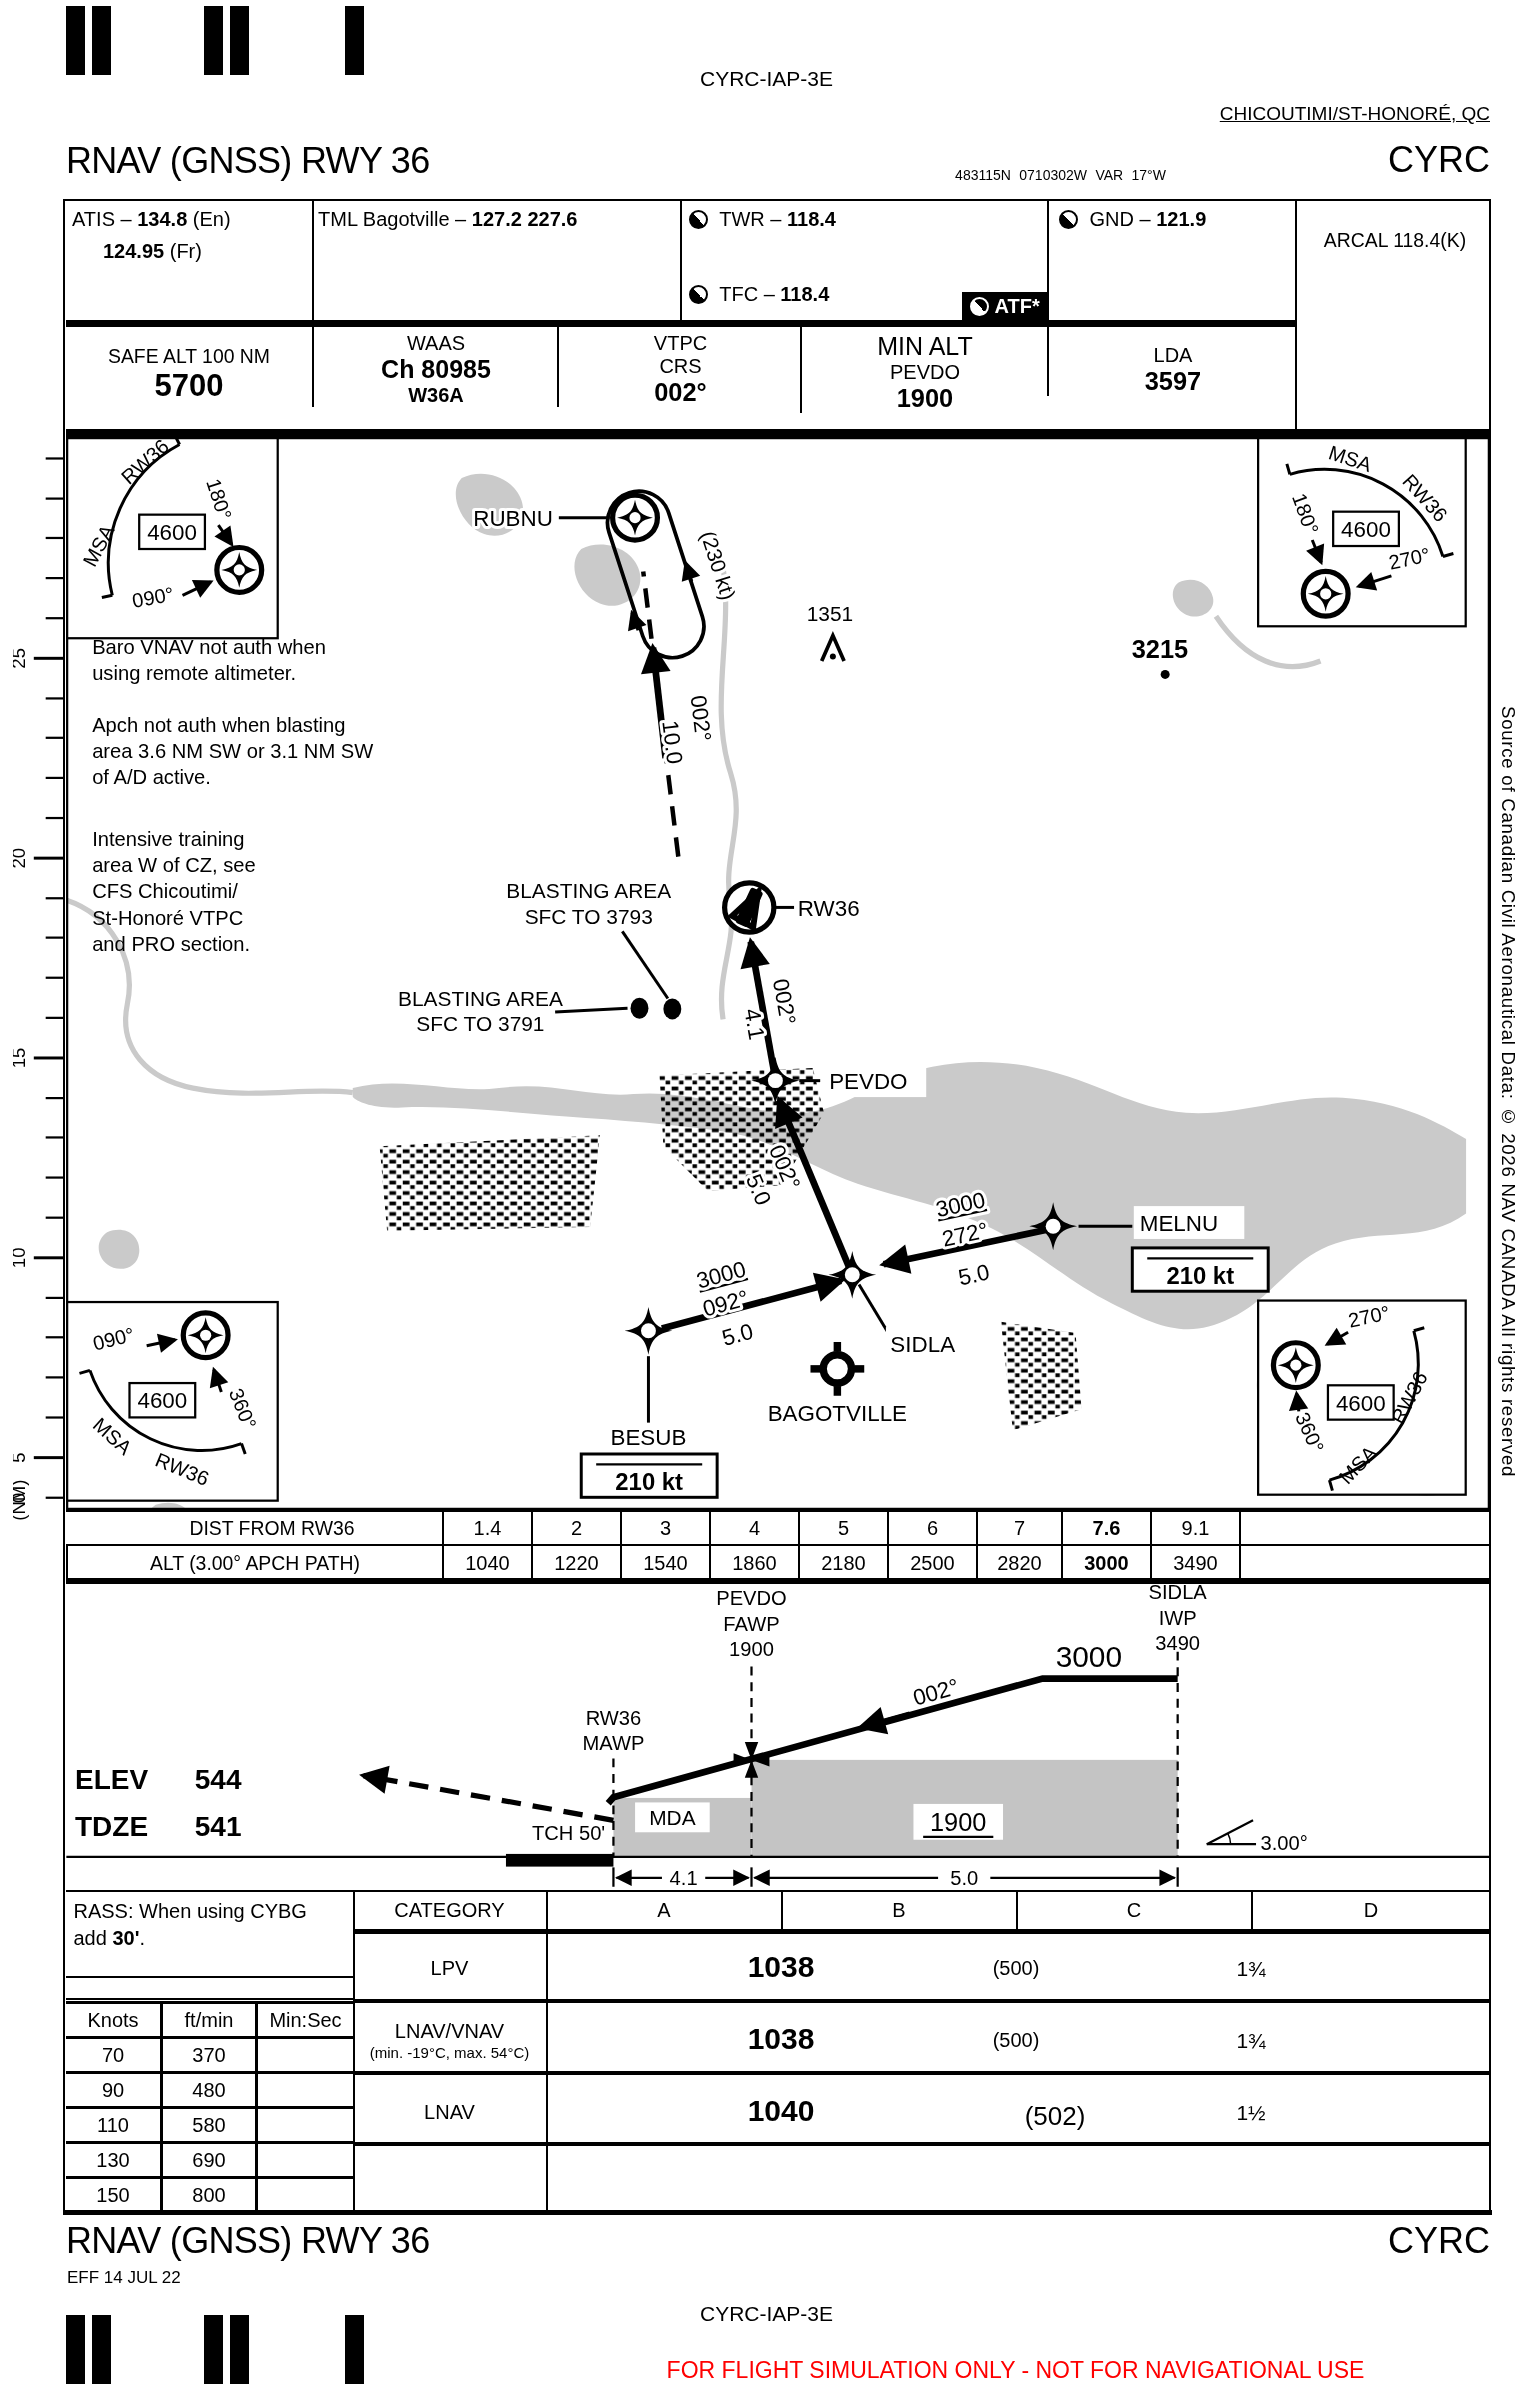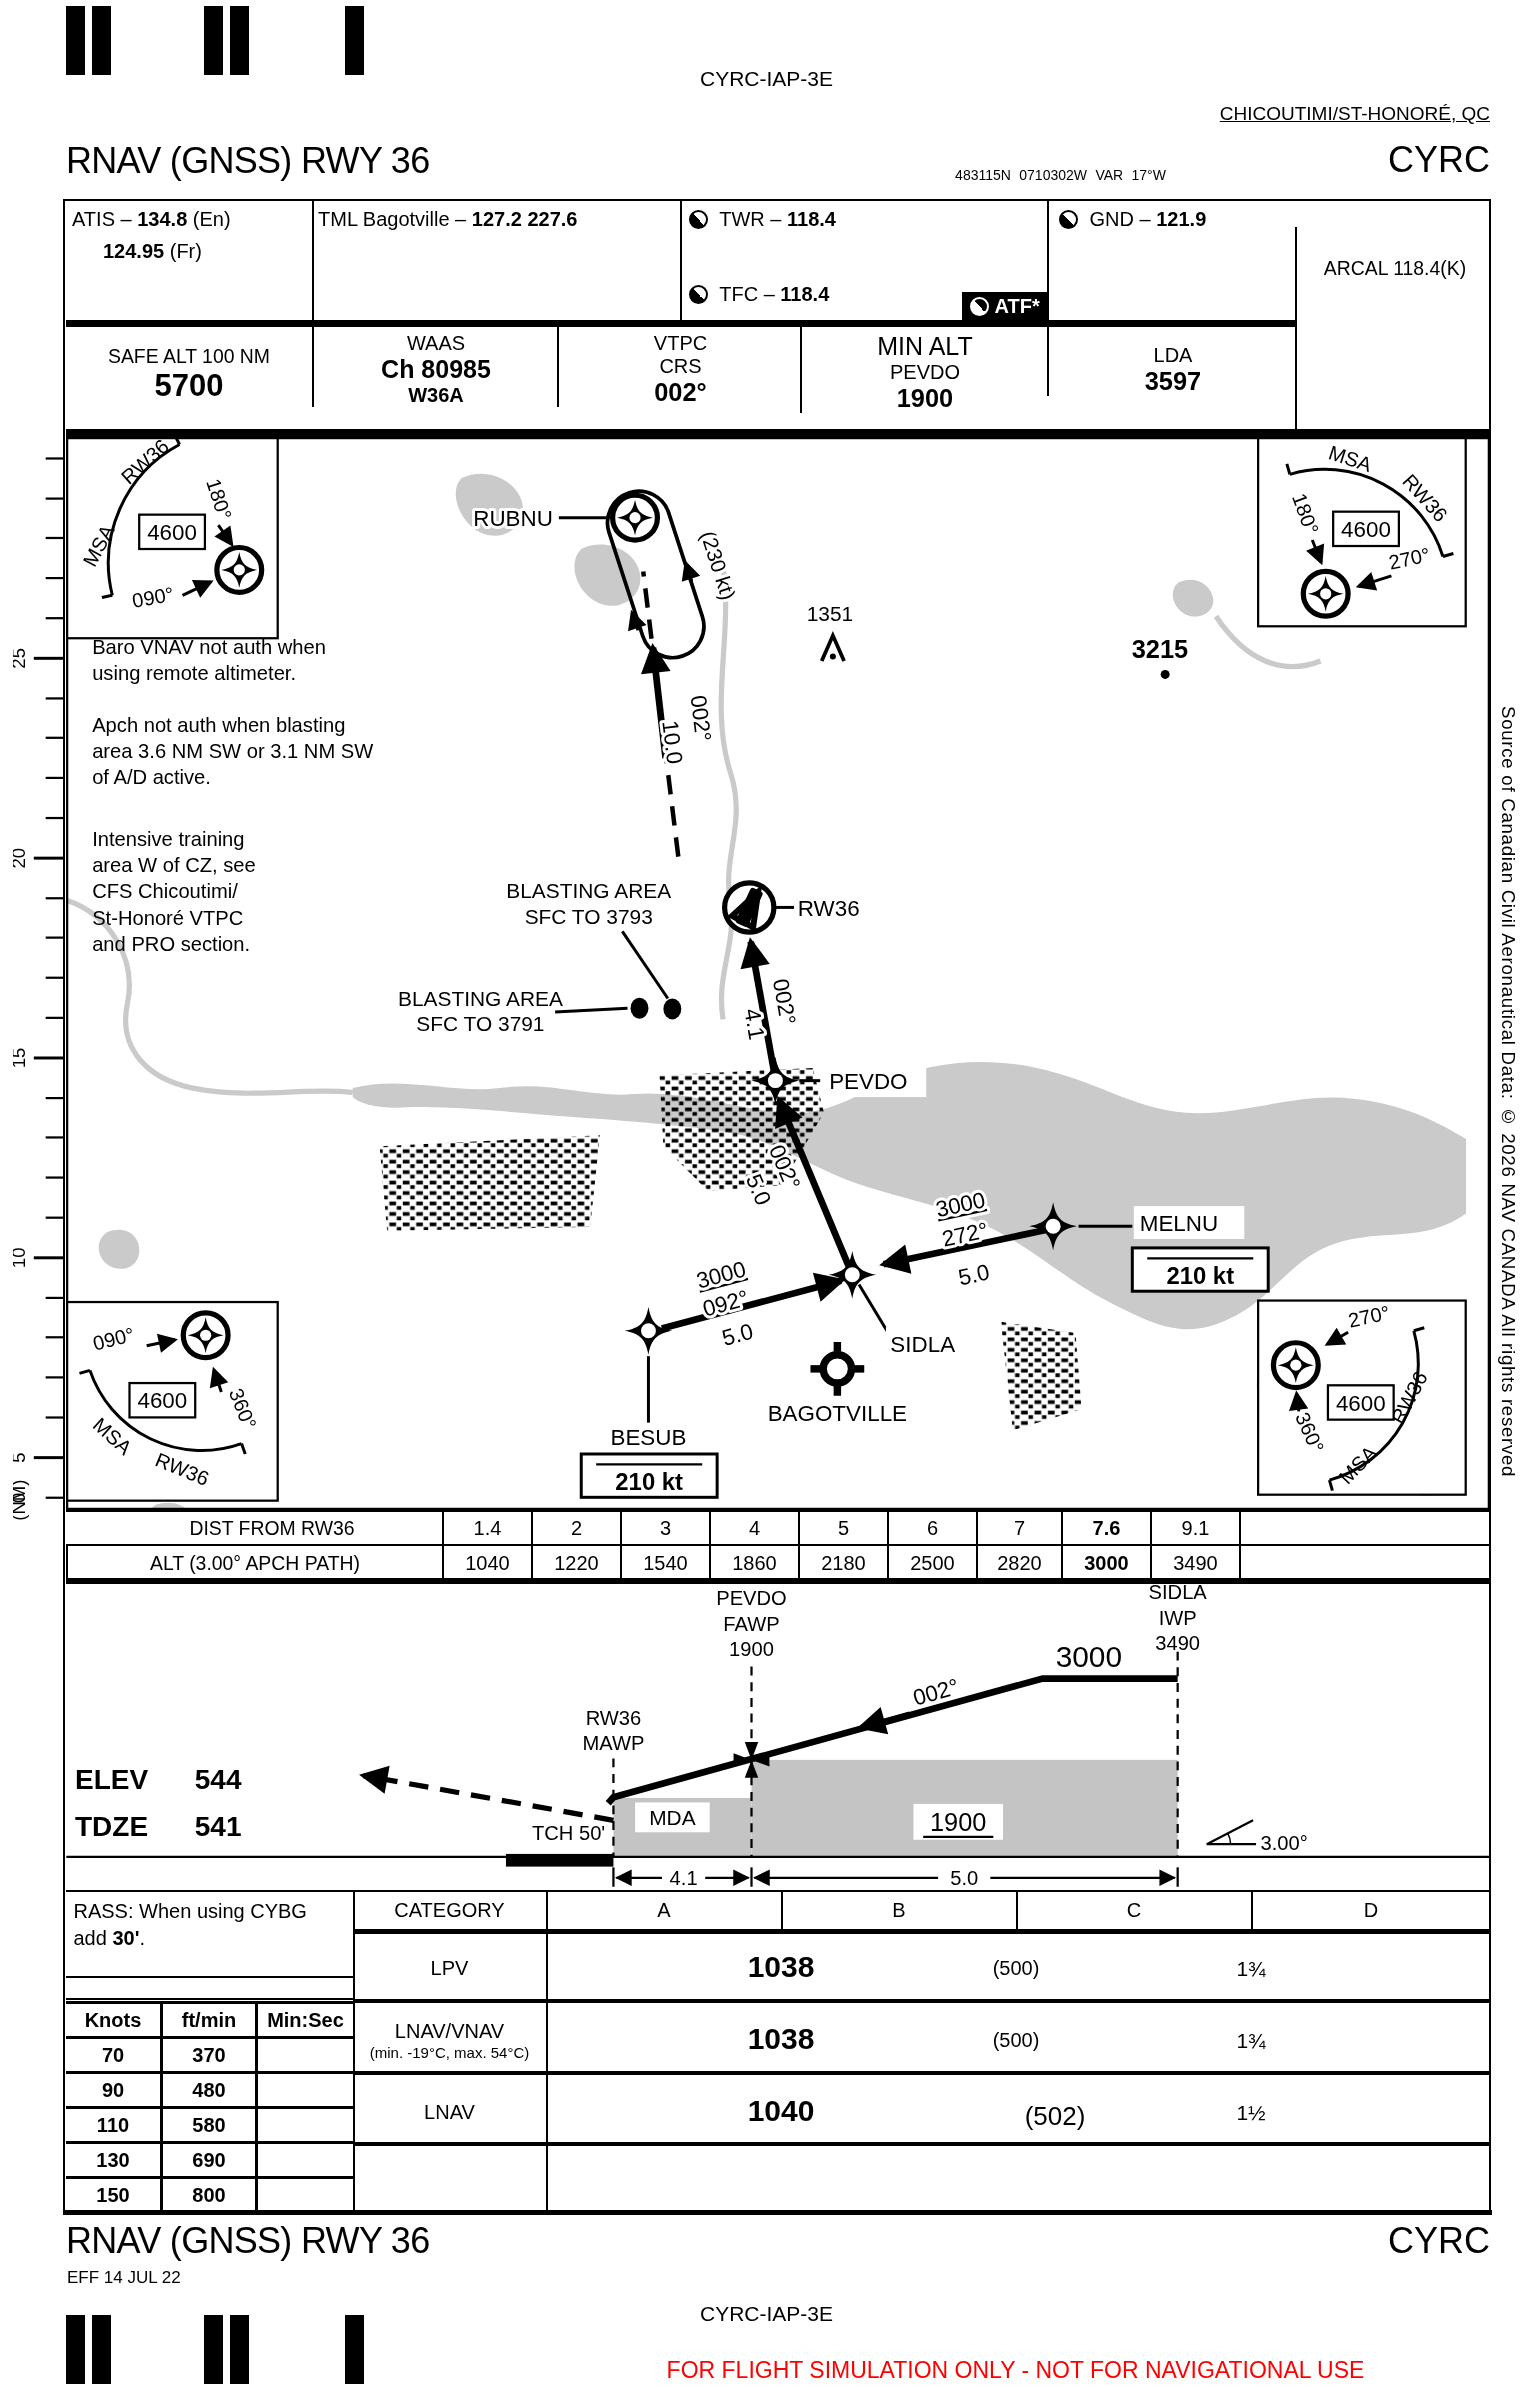--- a/index.html
+++ b/index.html
@@ -94,7 +94,7 @@
       <span>GND –</span>
       <span class="b">121.9</span>
     </div>
-    <div class="abs" style="left:1229px;top:0;width:196px;height:230px;border-left:2.2px solid #000;text-align:center;margin-top:28px;">
+    <div class="abs" style="left:1229px;top:0;width:196px;height:230px;border-left:2.2px solid #000;text-align:center;">
       <div style="margin-top:30px;font-size:19.4px;">ARCAL 118.4(K)</div>
     </div>
     <div class="vline" style="left:246px;top:0;height:122px;"></div>

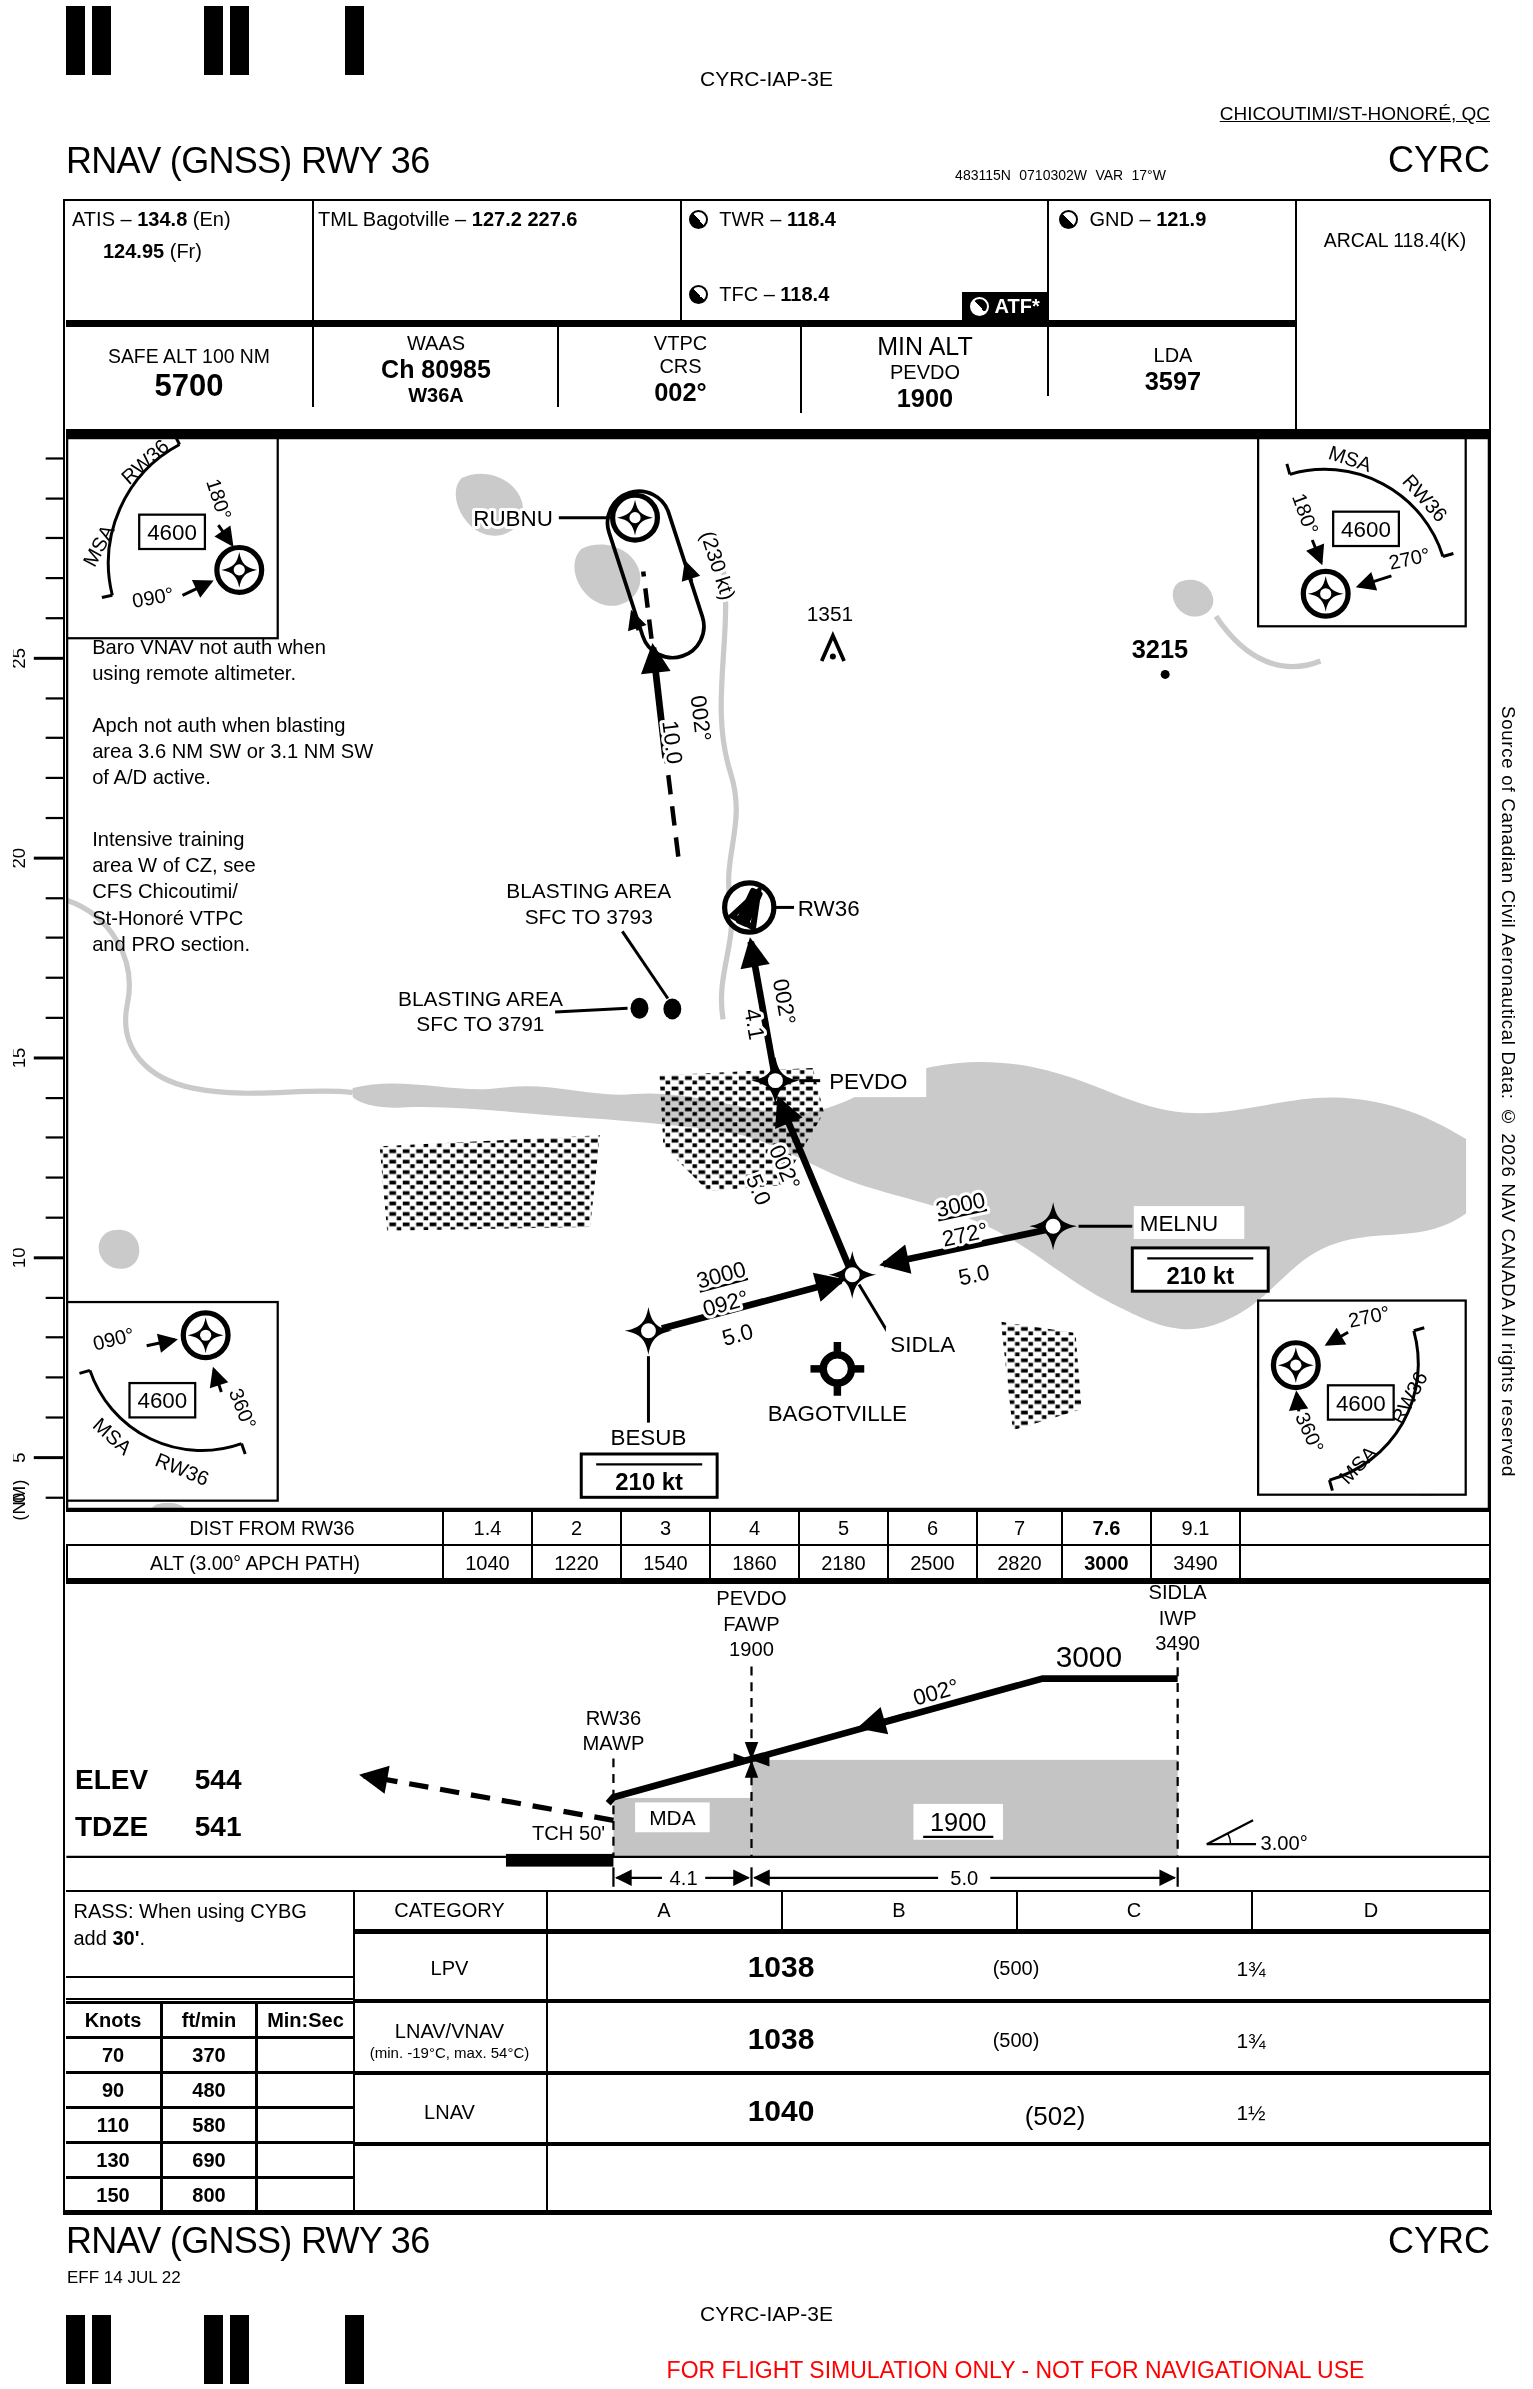--- a/index.html
+++ b/index.html
@@ -553,7 +553,7 @@
     <div class="hline" style="left:0;top:86px;width:287px;"></div>
     <div class="hline" style="left:0;top:108px;width:287px;"></div>
 
-    <div class="ktable" style="left:0;top:111px;width:287px;border-top:3px solid #000;font-weight:bold;">
+    <div class="ktable" style="left:0;top:111px;width:287px;border-top:3px solid #000;">
       <div>Knots</div>
       <div>ft/min</div>
       <div>Min:Sec</div>

